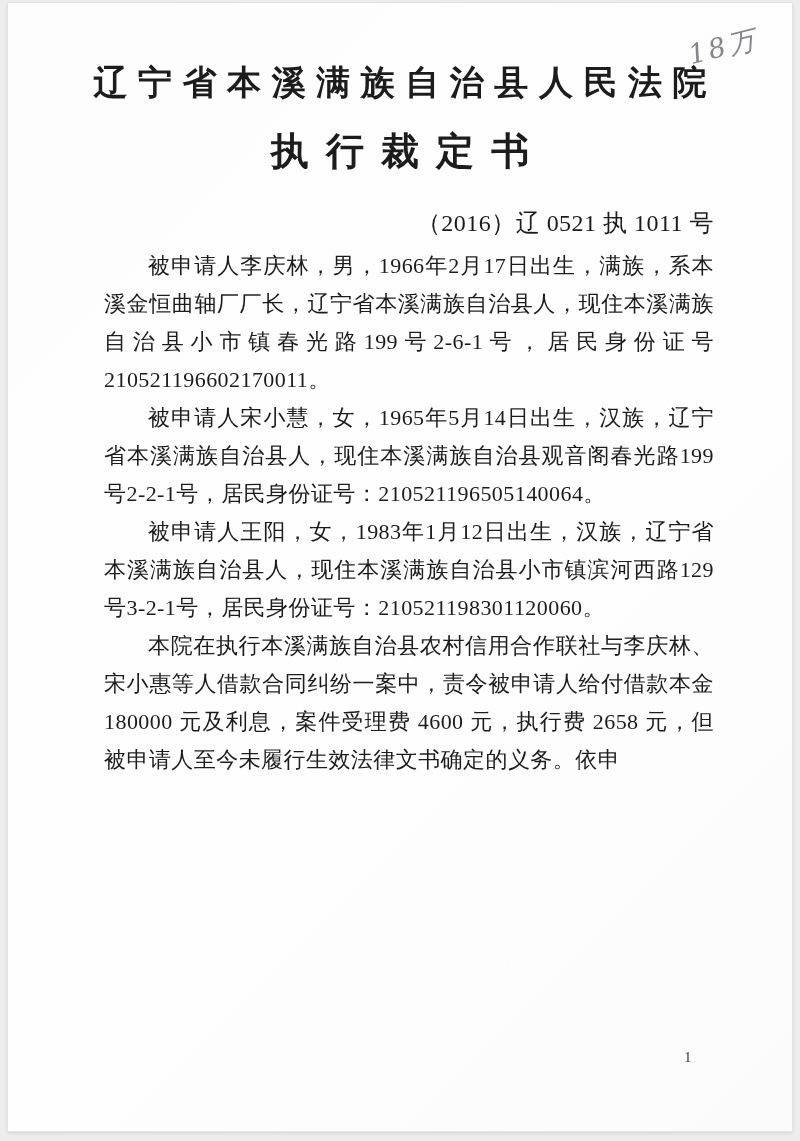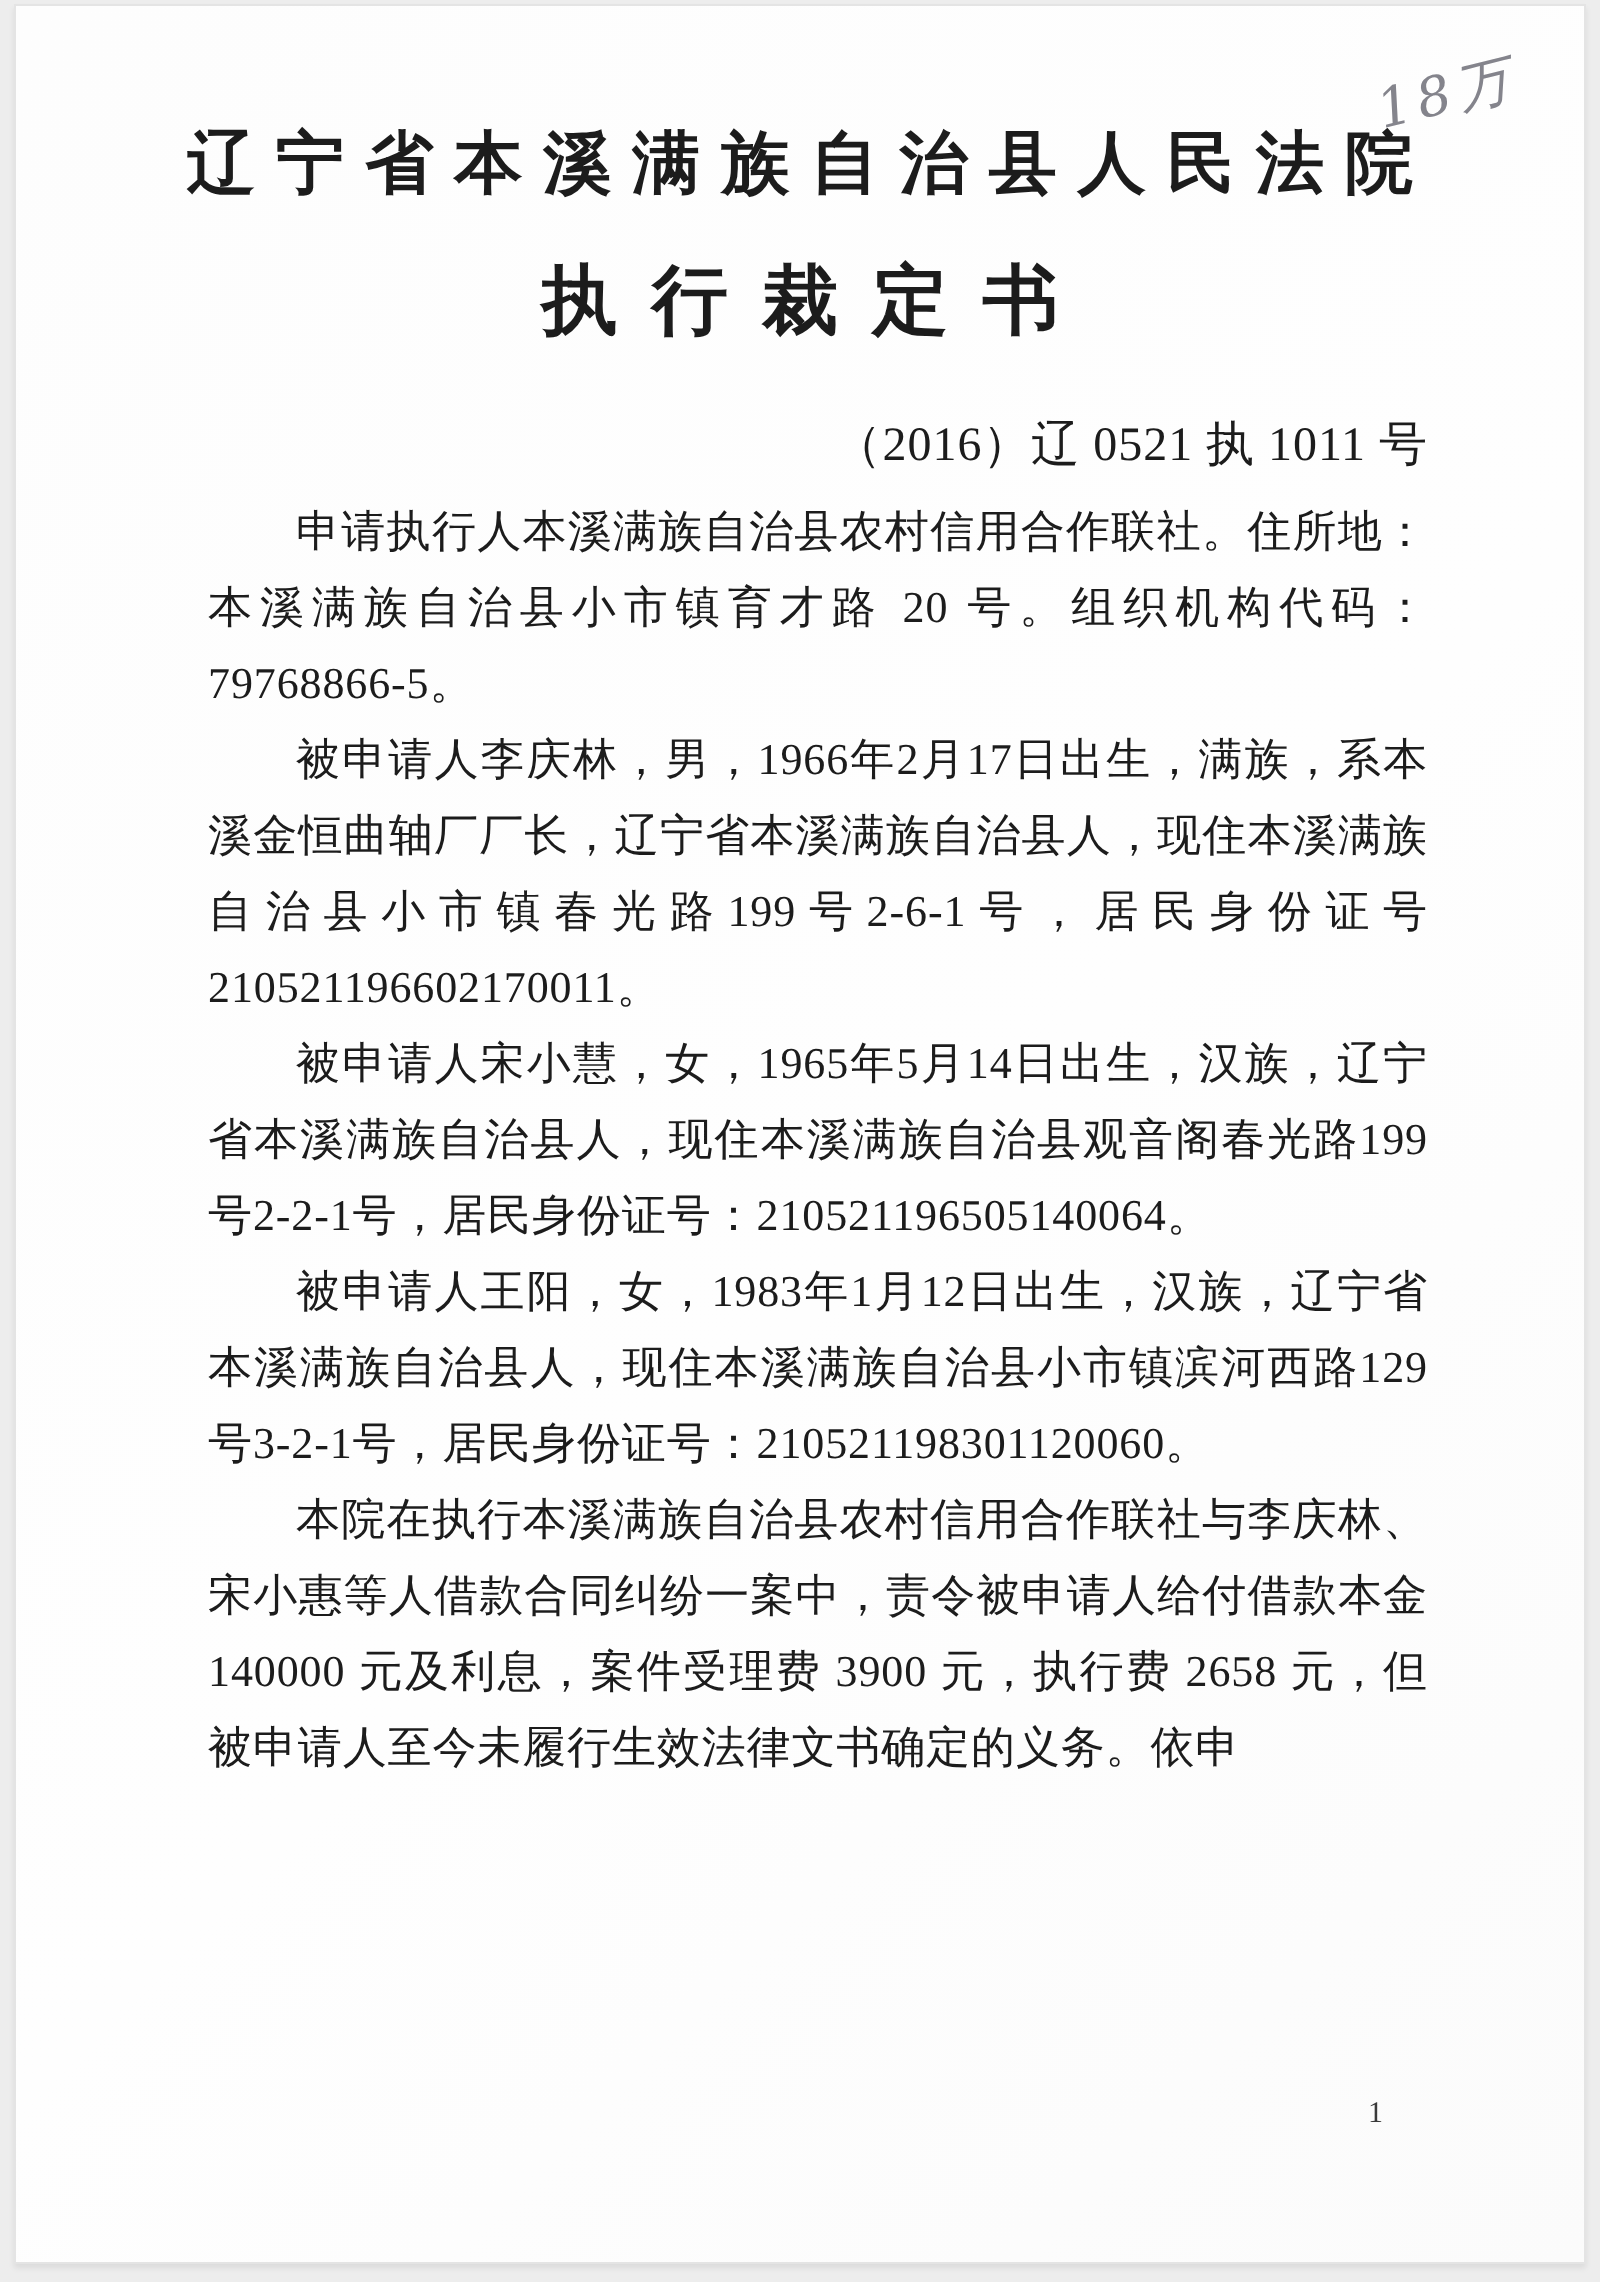--- a/index.html
+++ b/index.html
@@ -106,7 +106,6 @@
     <div class="case-number">（2016）辽 0521 执 1011 号</div>
 
     <div class="doc-body">
-      <p>申请执行人本溪满族自治县农村信用合作联社。住所地：本溪满族自治县小市镇育才路 20 号。组织机构代码：79768866-5。</p>
       <p>被申请人李庆林，男，1966年2月17日出生，满族，系本溪金恒曲轴厂厂长，辽宁省本溪满族自治县人，现住本溪满族自治县小市镇春光路199号2-6-1号，居民身份证号210521196602170011。</p>
       <p>被申请人宋小慧，女，1965年5月14日出生，汉族，辽宁省本溪满族自治县人，现住本溪满族自治县观音阁春光路199号2-2-1号，居民身份证号：210521196505140064。</p>
       <p>被申请人王阳，女，1983年1月12日出生，汉族，辽宁省本溪满族自治县人，现住本溪满族自治县小市镇滨河西路129号3-2-1号，居民身份证号：210521198301120060。</p>

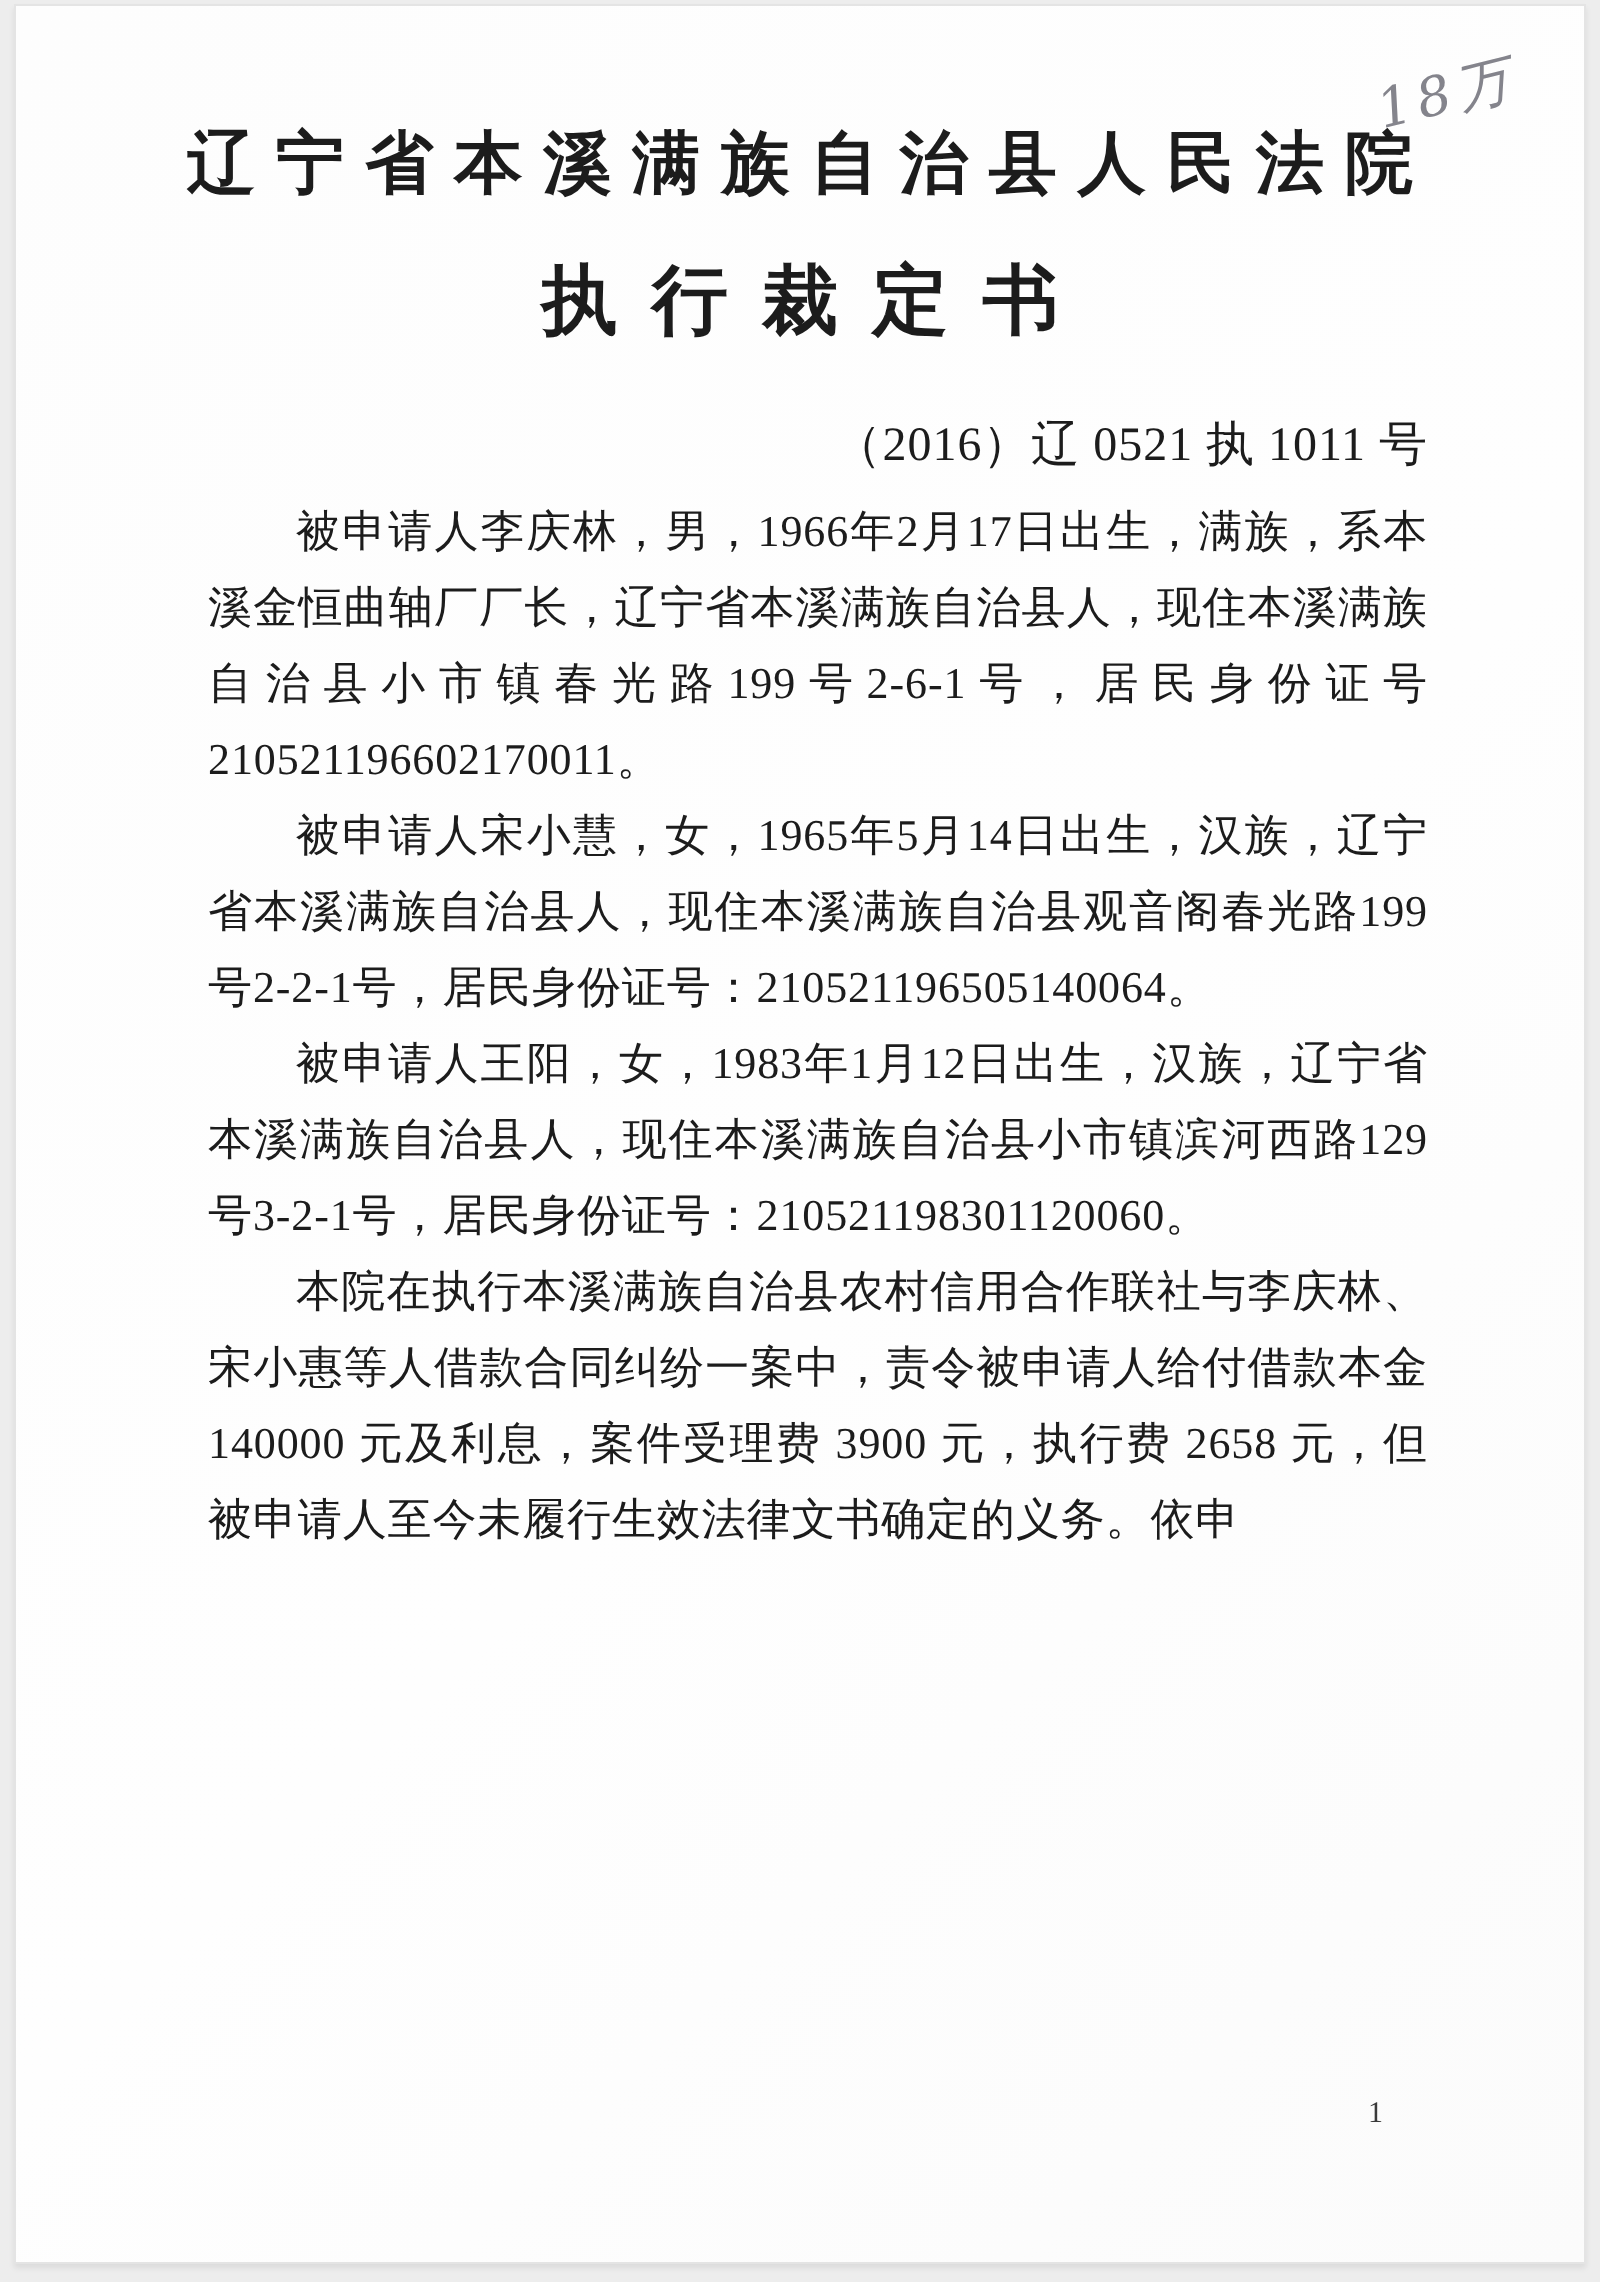--- a/index.html
+++ b/index.html
@@ -109,7 +109,7 @@
       <p>被申请人李庆林，男，1966年2月17日出生，满族，系本溪金恒曲轴厂厂长，辽宁省本溪满族自治县人，现住本溪满族自治县小市镇春光路199号2-6-1号，居民身份证号210521196602170011。</p>
       <p>被申请人宋小慧，女，1965年5月14日出生，汉族，辽宁省本溪满族自治县人，现住本溪满族自治县观音阁春光路199号2-2-1号，居民身份证号：210521196505140064。</p>
       <p>被申请人王阳，女，1983年1月12日出生，汉族，辽宁省本溪满族自治县人，现住本溪满族自治县小市镇滨河西路129号3-2-1号，居民身份证号：210521198301120060。</p>
-      <p>本院在执行本溪满族自治县农村信用合作联社与李庆林、宋小惠等人借款合同纠纷一案中，责令被申请人给付借款本金 140000 元及利息，案件受理费 3900 元，执行费 2658 元，但被申请人至今未履行生效法律文书确定的义务。依申</p>
+      <p>本院在执行本溪满族自治县农村信用合作联社与李庆林、宋小惠等人借款合同纠纷一案中，责令被申请人给付借款本金 180000 元及利息，案件受理费 4600 元，执行费 2658 元，但被申请人至今未履行生效法律文书确定的义务。依申</p>
     </div>
 
     <div class="page-number">1</div>

